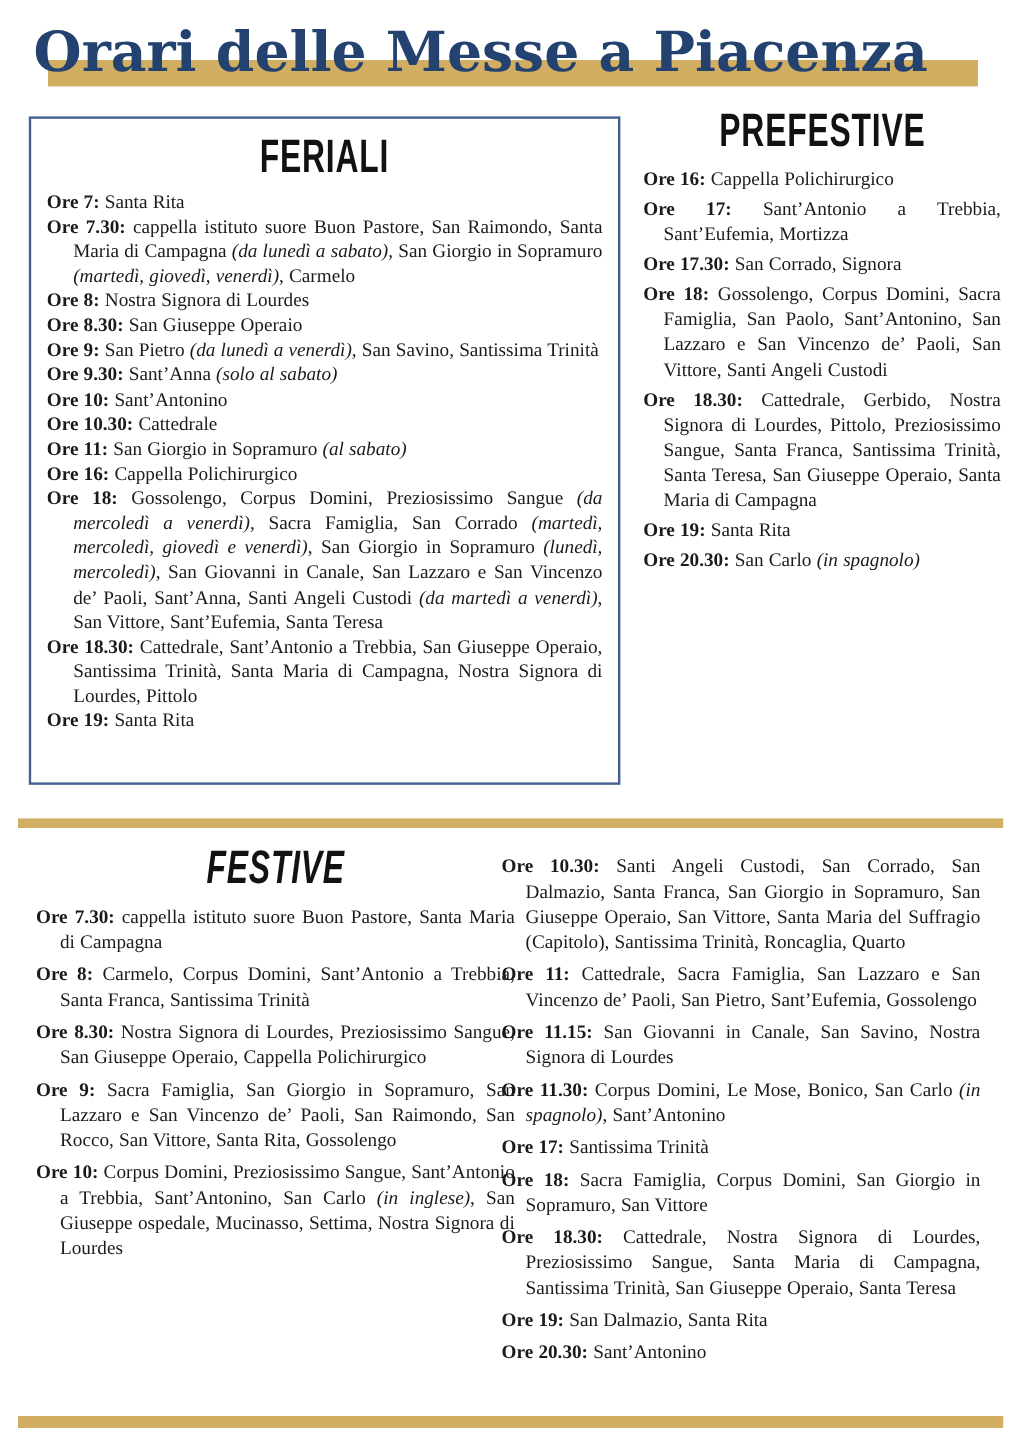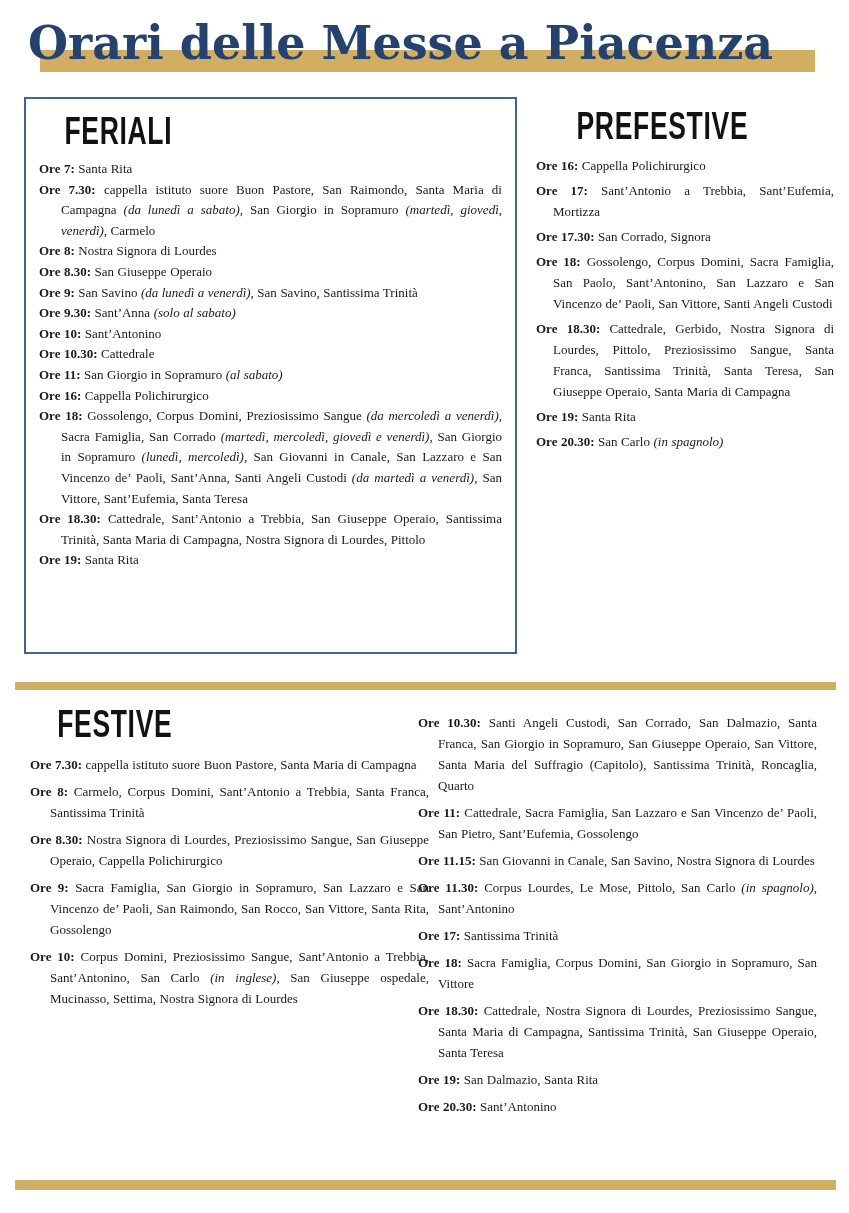--- a/index.html
+++ b/index.html
@@ -24,7 +24,7 @@
   }
   
   .sec-heading{
-    margin:0;color:var(--heading-black);
+    margin:0;text-align:center;color:var(--heading-black);
     font-family:"Liberation Sans",sans-serif;font-weight:bold;font-size:39px;line-height:1;
   }
   .condensed{display:inline-block;transform:scaleX(0.68);transform-origin:center;letter-spacing:1px;white-space:nowrap;}

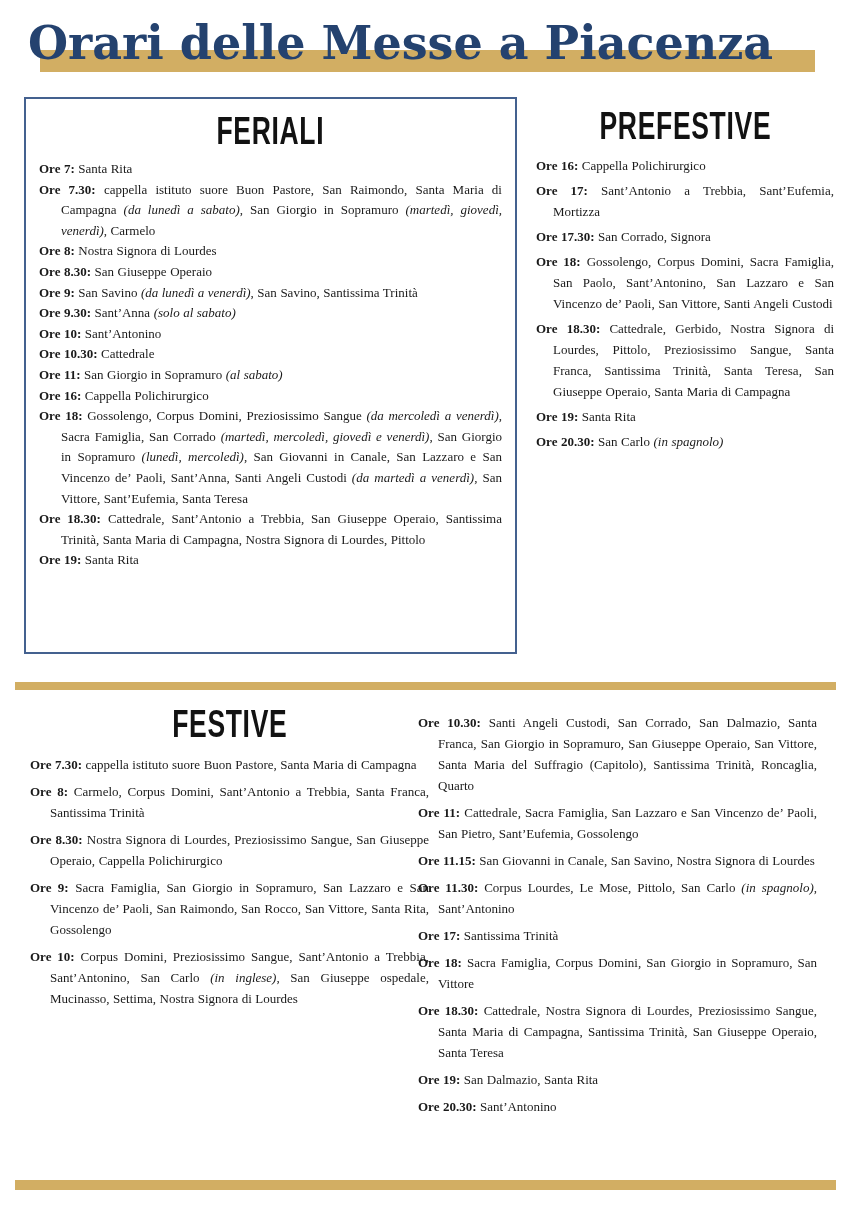--- a/index.html
+++ b/index.html
@@ -43,7 +43,7 @@
   }
   .feriali-box .sec-heading{margin:2px 0 9px 0;}
   
-  .prefestive{position:absolute;left:536px;top:106px;width:298px;}
+  .prefestive{position:absolute;left:536px;top:90px;width:298px;}
   .prefestive .sec-heading{margin:0 0 10px 0;}
   .prefestive .entry{margin-bottom:4px;padding-left:17px;text-indent:-17px;line-height:21px;}
   

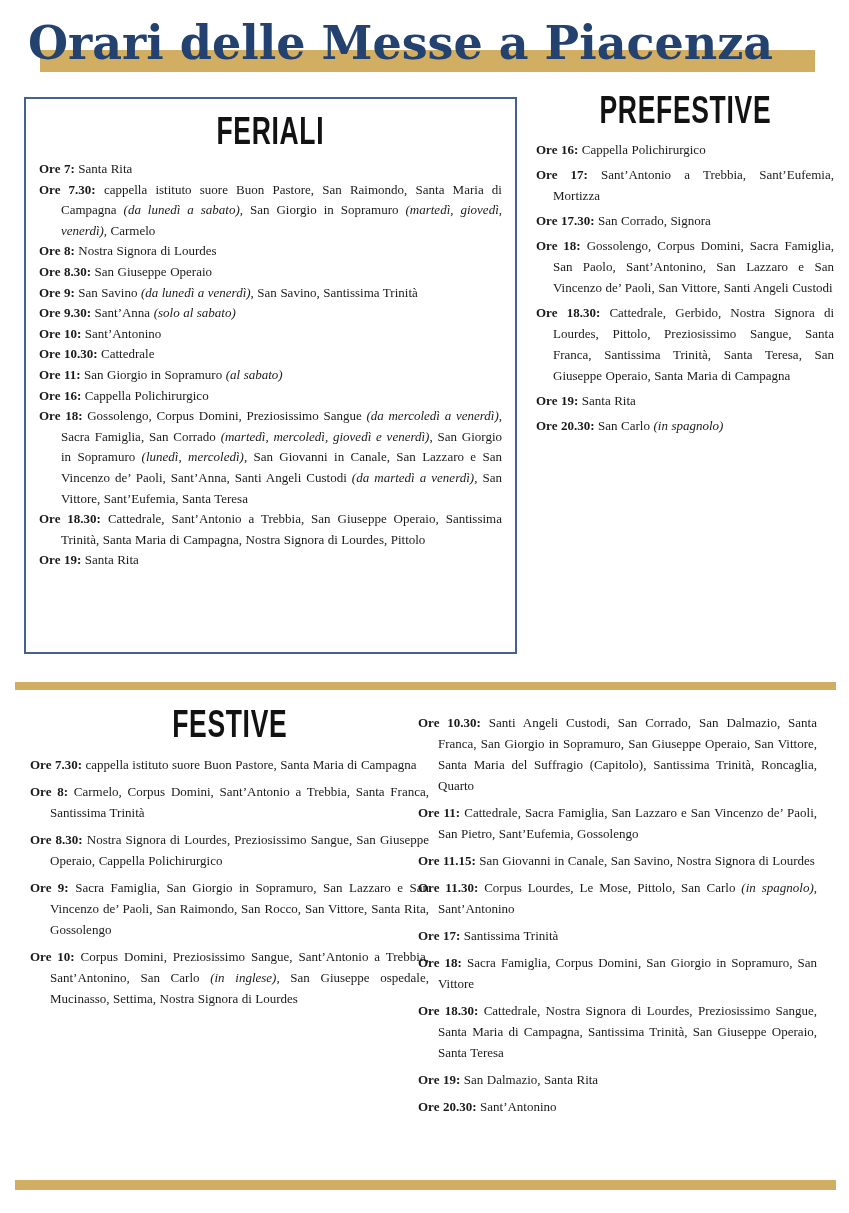--- a/index.html
+++ b/index.html
@@ -31,7 +31,7 @@
   
   .entry{
     margin:0;padding-left:22px;text-indent:-22px;
-    font-size:13px;line-height:20.6px;text-align:justify;
+    font-size:16px;line-height:20.6px;text-align:justify;
     hyphens:auto;-webkit-hyphens:auto;word-spacing:0.02em;
   }
   .entry b{font-weight:bold;}

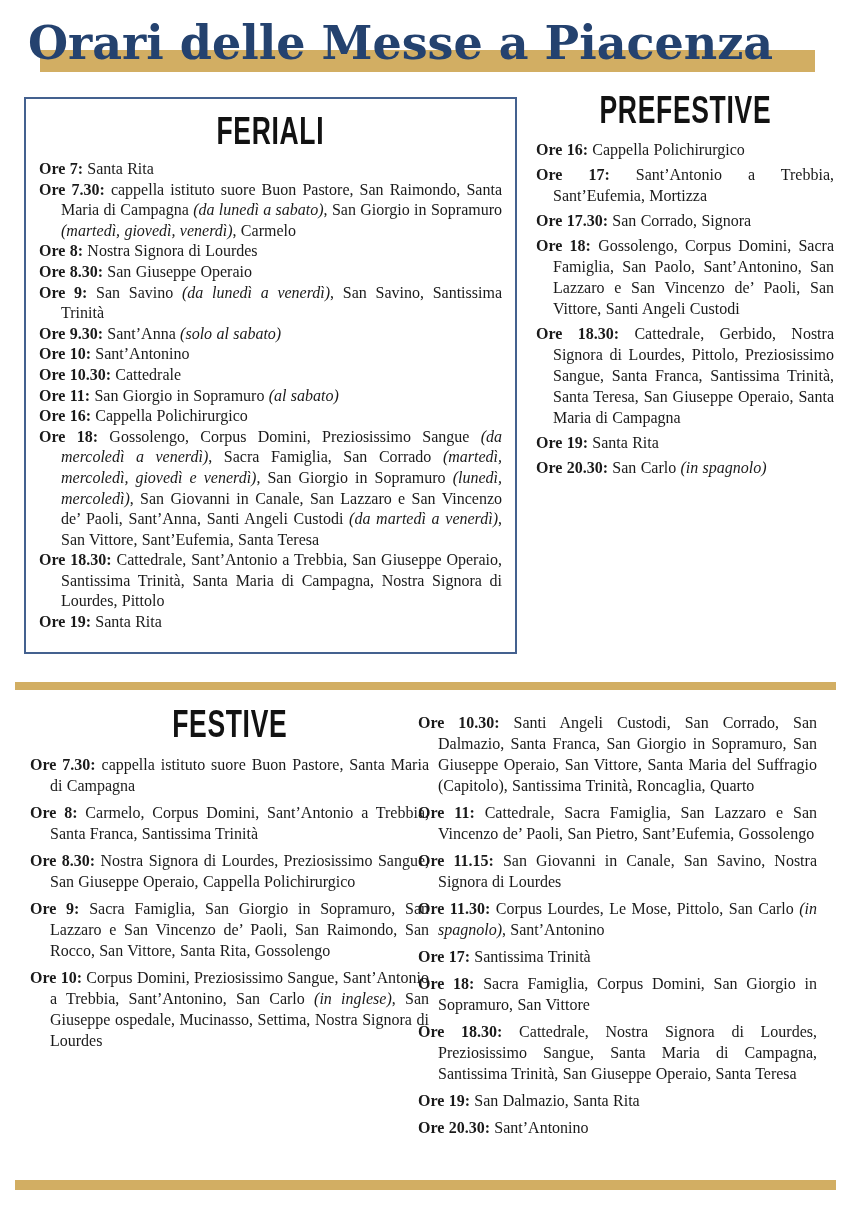--- a/index.html
+++ b/index.html
@@ -70,7 +70,7 @@
         <p class="entry"><b>Ore 7.30:</b><span> cappella istituto suore Buon Pastore, San Raimondo, Santa Maria di Campagna </span><i>(da lunedì a sabato)</i><span>, San Giorgio in Sopramuro </span><i>(martedì, giovedì, venerdì)</i><span>, Carmelo</span></p>
         <p class="entry"><b>Ore 8:</b><span> Nostra Signora di Lourdes</span></p>
         <p class="entry"><b>Ore 8.30:</b><span> San Giuseppe Operaio</span></p>
-        <p class="entry"><b>Ore 9:</b><span> San Savino </span><i>(da lunedì a venerdì)</i><span>, San Savino, Santissima Trinità</span></p>
+        <p class="entry"><b>Ore 9:</b><span> San Pietro </span><i>(da lunedì a venerdì)</i><span>, San Savino, Santissima Trinità</span></p>
         <p class="entry"><b>Ore 9.30:</b><span> Sant’Anna </span><i>(solo al sabato)</i></p>
         <p class="entry"><b>Ore 10:</b><span> Sant’Antonino</span></p>
         <p class="entry"><b>Ore 10.30:</b><span> Cattedrale</span></p>

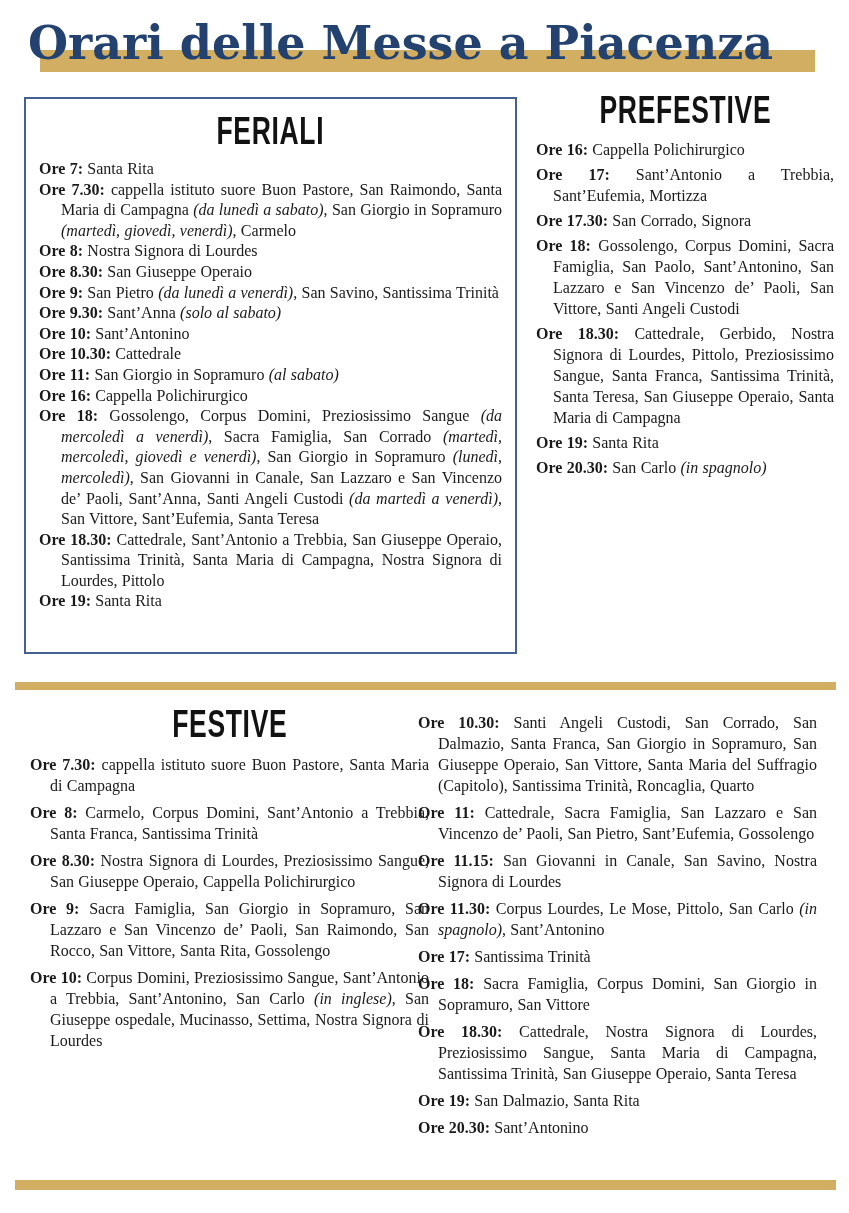--- a/index.html
+++ b/index.html
@@ -51,7 +51,7 @@
   .gold-bottom{position:absolute;left:15px;top:1180px;width:821px;height:10px;background:var(--gold);}
   
   .festive-left{position:absolute;left:30px;top:704px;width:399px;}
-  .festive-left .sec-heading{margin:0 0 11px 0;}
+  .festive-left .sec-heading{margin:0 0 11px 0;font-style:italic;}
   .festive-right{position:absolute;left:418px;top:712px;width:399px;}
   .festive .entry,.festive-left .entry,.festive-right .entry{margin-bottom:6px;line-height:21px;padding-left:20px;text-indent:-20px;}
 </style>

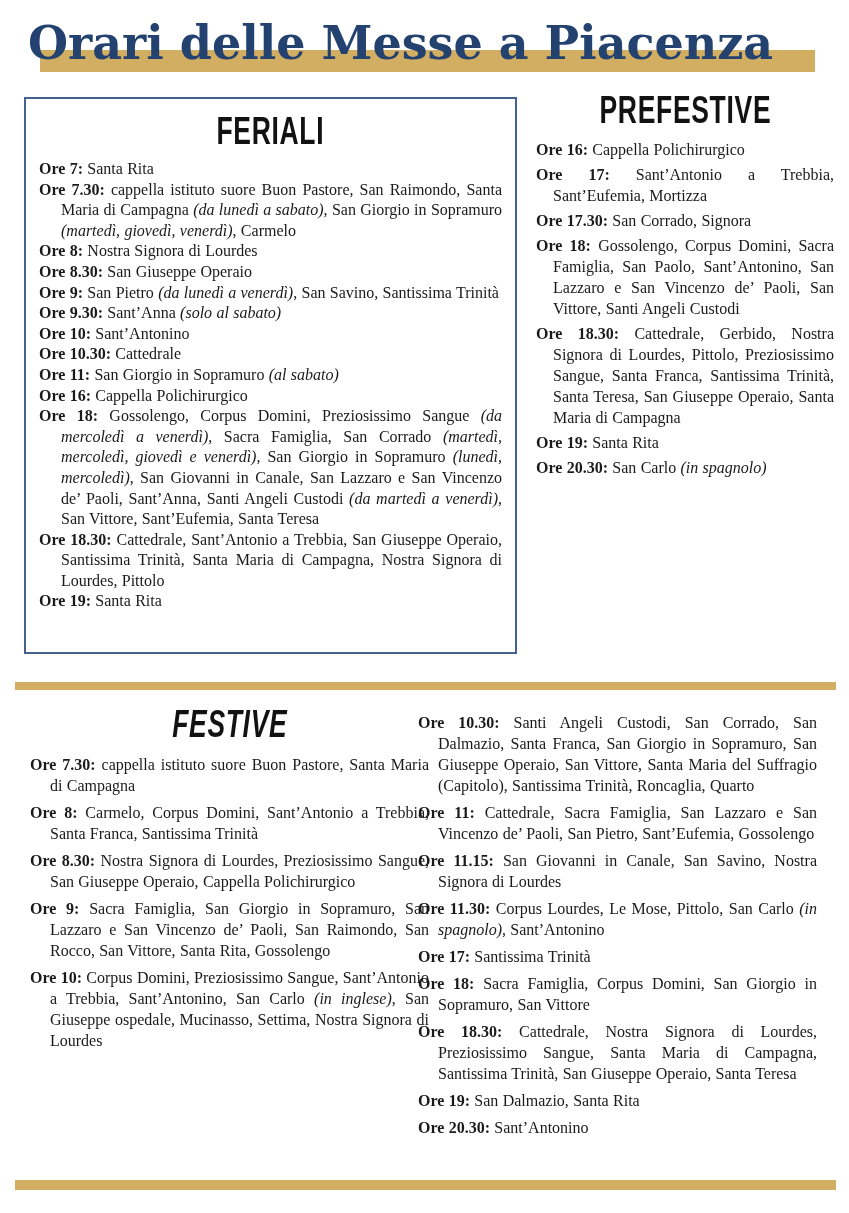--- a/index.html
+++ b/index.html
@@ -113,7 +113,7 @@
         <p class="entry"><b>Ore 10.30:</b><span> Santi Angeli Custodi, San Corrado, San Dalmazio, Santa Franca, San Giorgio in Sopramuro, San Giuseppe Operaio, San Vittore, Santa Maria del Suffragio (Capitolo), Santissima Trinità, Roncaglia, Quarto</span></p>
         <p class="entry"><b>Ore 11:</b><span> Cattedrale, Sacra Famiglia, San Lazzaro e San Vincenzo de’ Paoli, San Pietro, Sant’Eufemia, Gossolengo</span></p>
         <p class="entry"><b>Ore 11.15:</b><span> San Giovanni in Canale, San Savino, Nostra Signora di Lourdes</span></p>
-        <p class="entry"><b>Ore 11.30:</b><span> Corpus Lourdes, Le Mose, Pittolo, San Carlo </span><i>(in spagnolo)</i><span>, Sant’Antonino</span></p>
+        <p class="entry"><b>Ore 11.30:</b><span> Corpus Domini, Le Mose, Bonico, San Carlo </span><i>(in spagnolo)</i><span>, Sant’Antonino</span></p>
         <p class="entry"><b>Ore 17:</b><span> Santissima Trinità</span></p>
         <p class="entry"><b>Ore 18:</b><span> Sacra Famiglia, Corpus Domini, San Giorgio in Sopramuro, San Vittore</span></p>
         <p class="entry"><b>Ore 18.30:</b><span> Cattedrale, Nostra Signora di Lourdes, Preziosissimo Sangue, Santa Maria di Campagna, Santissima Trinità, San Giuseppe Operaio, Santa Teresa</span></p>

